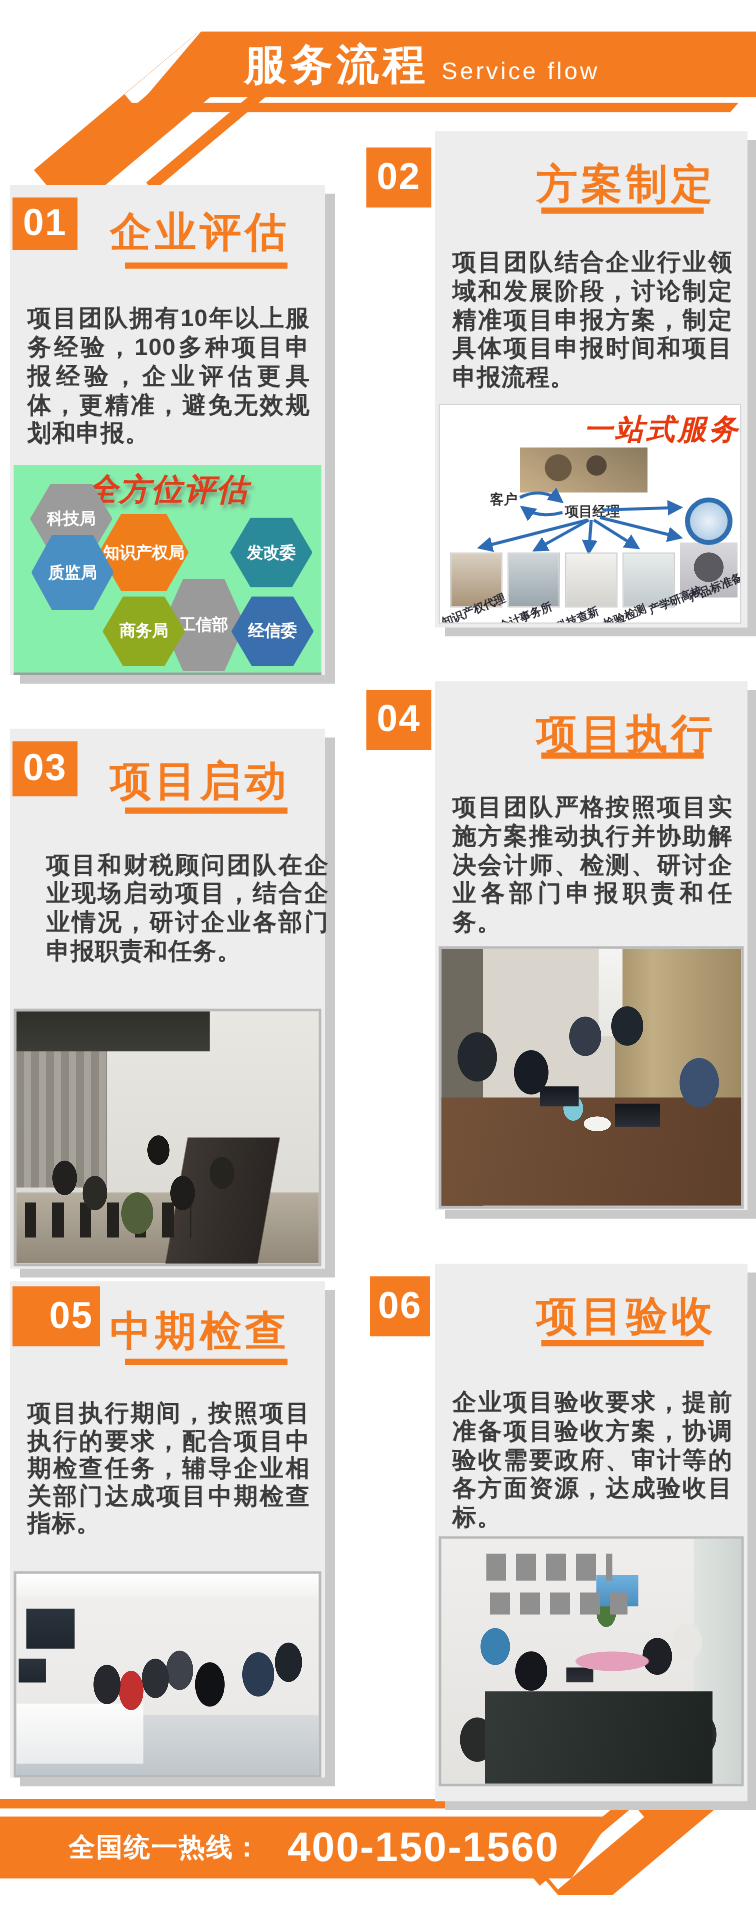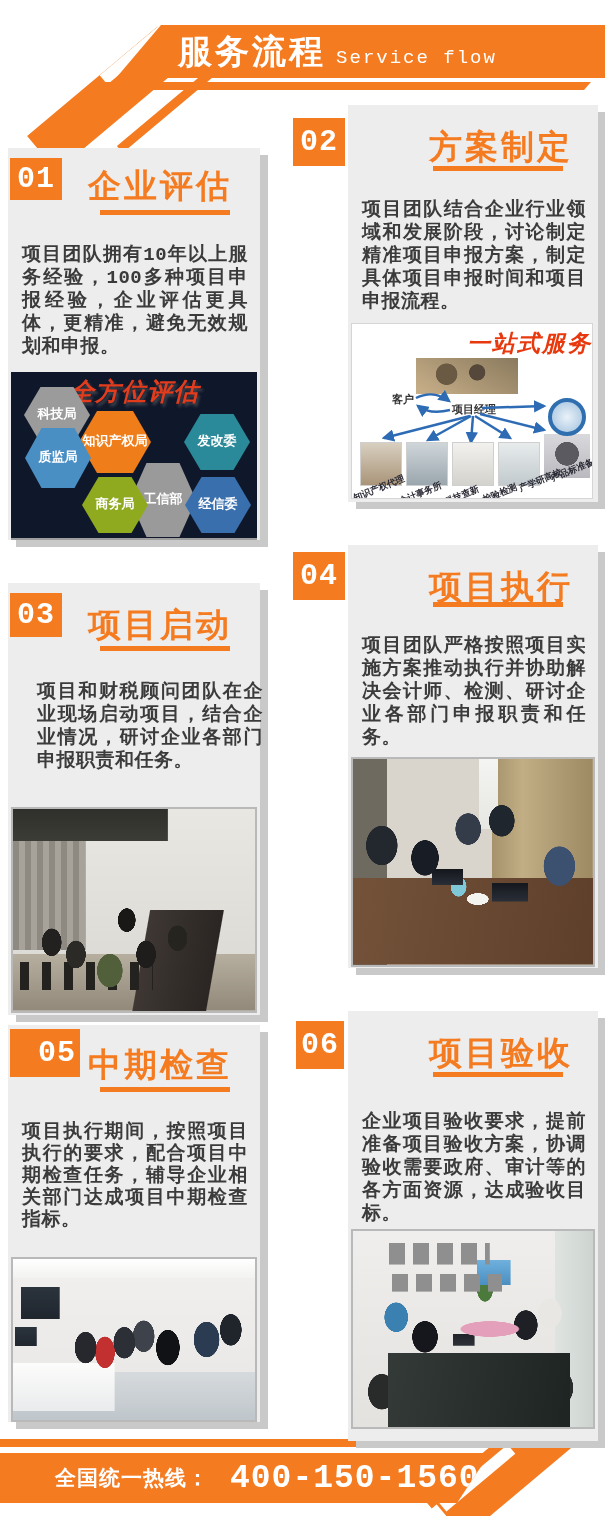--- a/index.html
+++ b/index.html
@@ -4,7 +4,7 @@
 <style>
   html,body{margin:0;padding:0;background:#fff;}
   .page{position:relative;width:605px;height:1538px;overflow:hidden;background:#fff;
-        font-family:Liberation Mono, monospace;}
+        font-family:Liberation Sans, sans-serif;}
 
   
   .banner-top{position:absolute;left:0;top:25px;width:605px;height:53px;background:#f57b20;

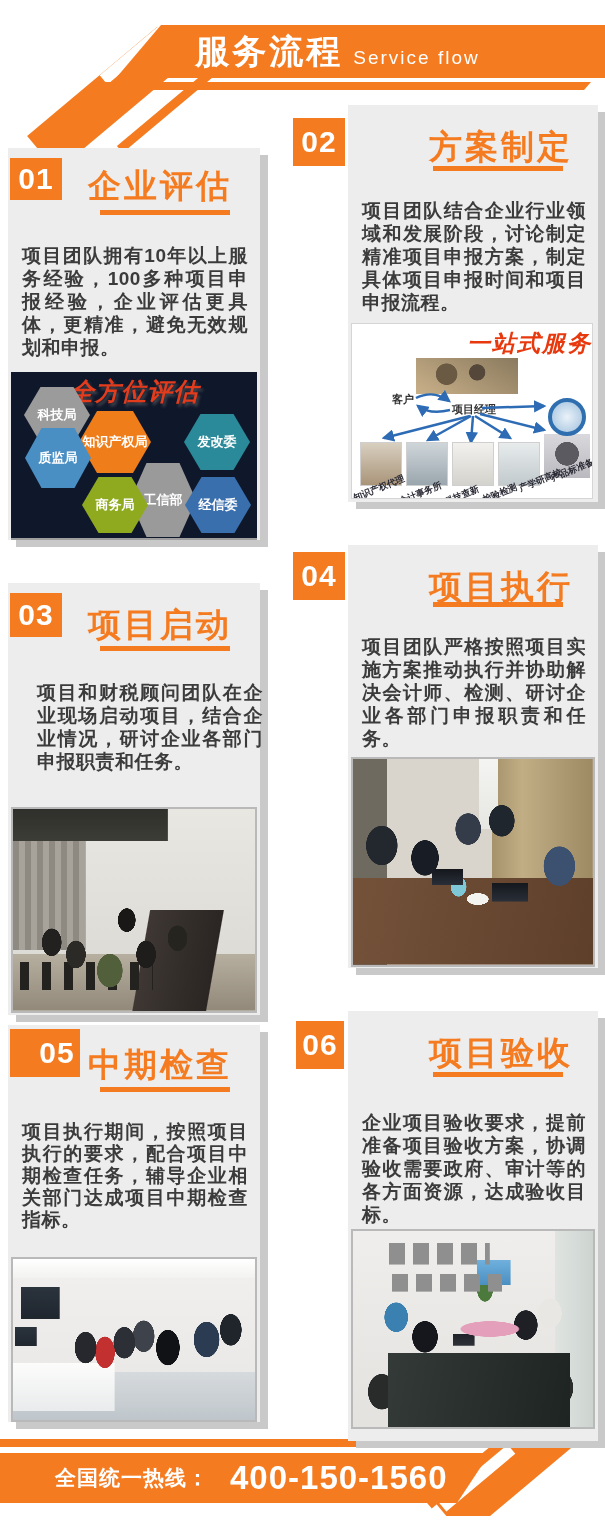--- a/index.html
+++ b/index.html
@@ -49,7 +49,7 @@
   .c6{left:348px;top:985px;width:250px;height:430px;margin-top:26px;}
 
   
-  .hexpanel{position:absolute;left:3px;top:224px;width:246px;height:166px;background:#0f172a;
+  .hexpanel{position:absolute;left:3px;top:224px;width:246px;height:166px;background:#86efac;
             border-bottom:2px solid #9e9e9e;overflow:hidden;}
   .gtitle{position:absolute;left:0;top:3px;width:100%;text-align:center;font-size:25px;font-weight:800;
           font-style:italic;color:#e23c1d;letter-spacing:1px;text-shadow:2px 3px 3px rgba(110,110,110,.55);}

